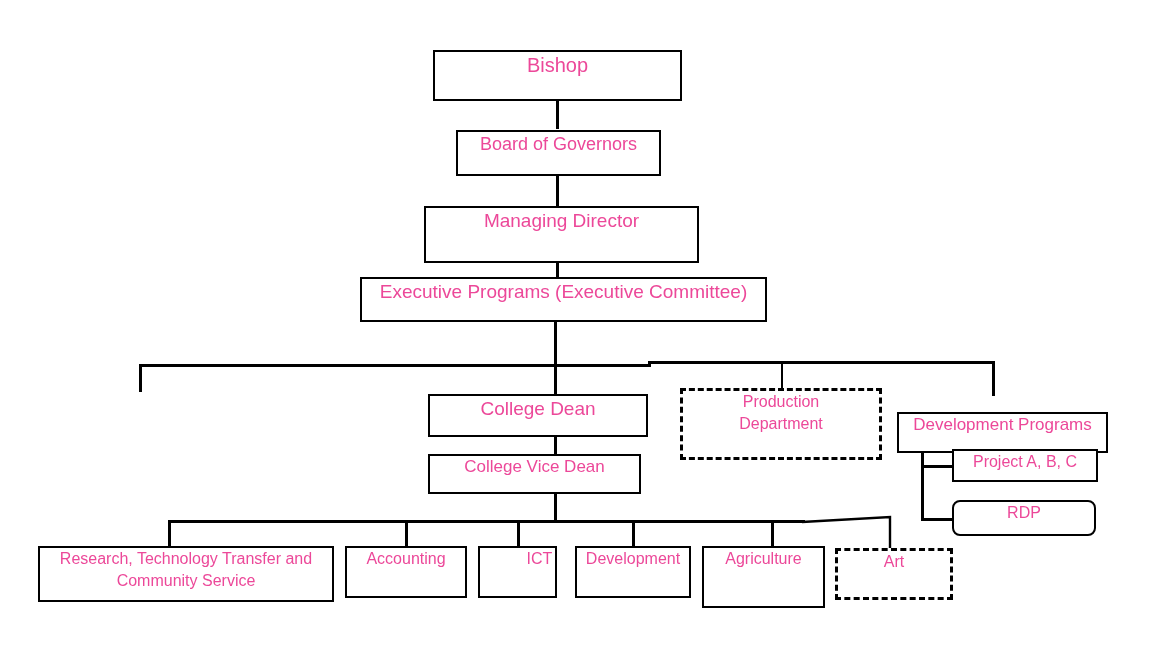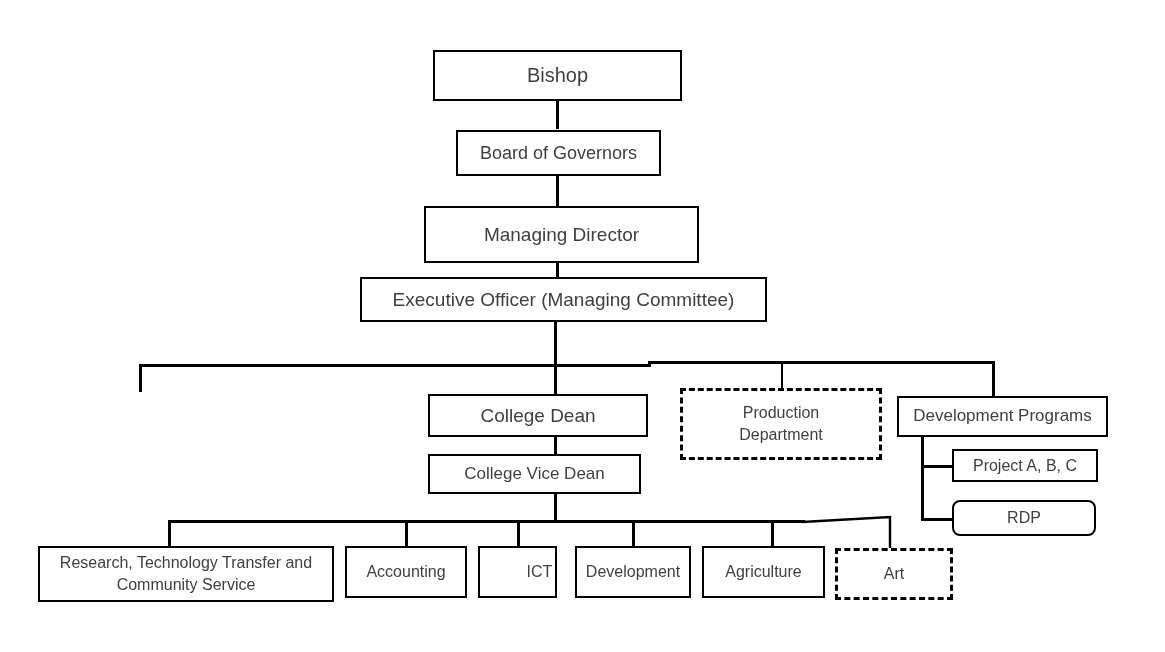--- a/index.html
+++ b/index.html
@@ -22,10 +22,10 @@
     background: #ffffff;
     border: 2.5px solid #000000;
     display: flex;
-    align-items: center;
+    align-items: flex-start;
     justify-content: center;
     text-align: center;
-    color: #404040;
+    color: #ec4899;
     line-height: 1.35;
     z-index: 3;
   }

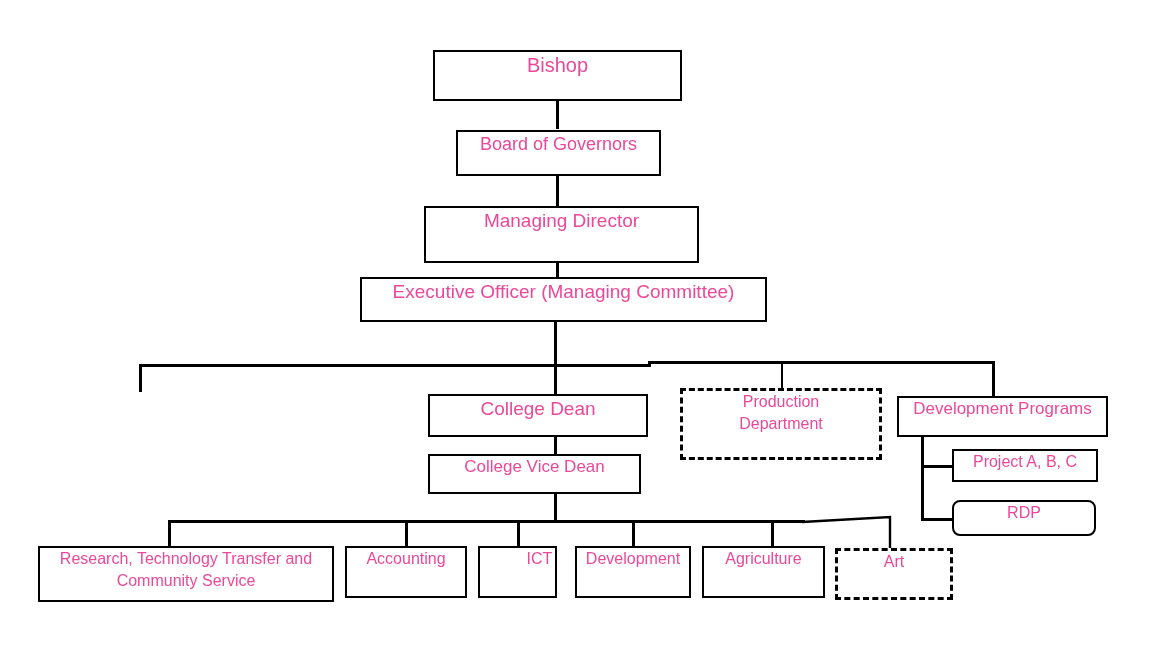--- a/index.html
+++ b/index.html
@@ -112,7 +112,7 @@
   </div>
 
   <div class="node" style="left:360px; top:277px; width:407px; height:45px; font-size:19px;">
-    <span class="label">Executive Officer (Managing Committee)</span>
+    <span class="label">Executive Programs (Executive Committee)</span>
   </div>
 
 

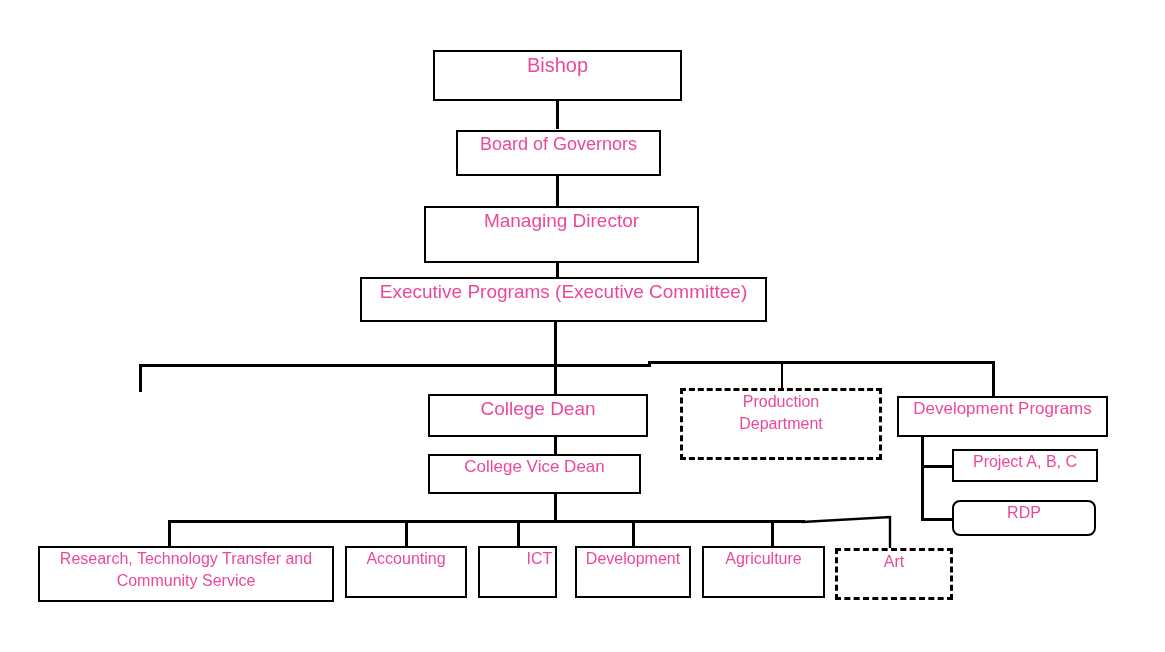--- a/index.html
+++ b/index.html
@@ -125,7 +125,7 @@
 Department</span>
   </div>
 
-  <div class="node" style="left:897px; top:396px; width:211px; height:41px; font-size:17px;">
+  <div class="node" style="left:897px; top:412px; width:211px; height:41px; font-size:17px;">
     <span class="label">Development Programs</span>
   </div>
 

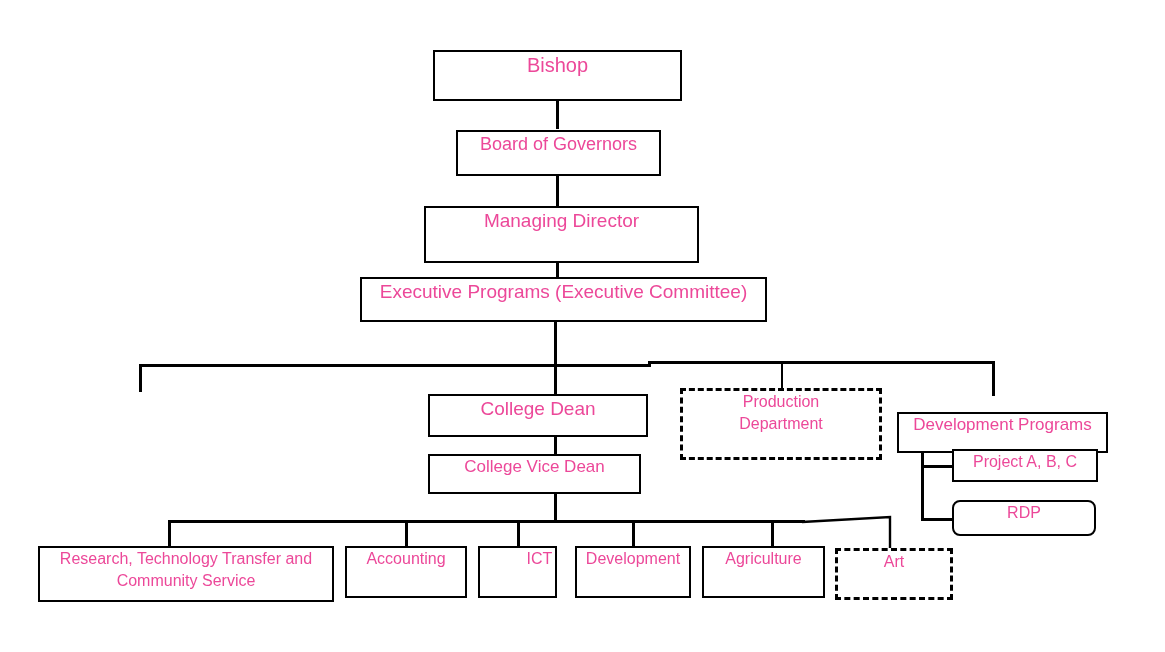--- a/index.html
+++ b/index.html
@@ -158,7 +158,7 @@
     <span class="label">Development</span>
   </div>
 
-  <div class="node" style="left:702px; top:546px; width:123px; height:52px; font-size:16px;">
+  <div class="node" style="left:702px; top:546px; width:123px; height:62px; font-size:16px;">
     <span class="label">Agriculture</span>
   </div>
 

